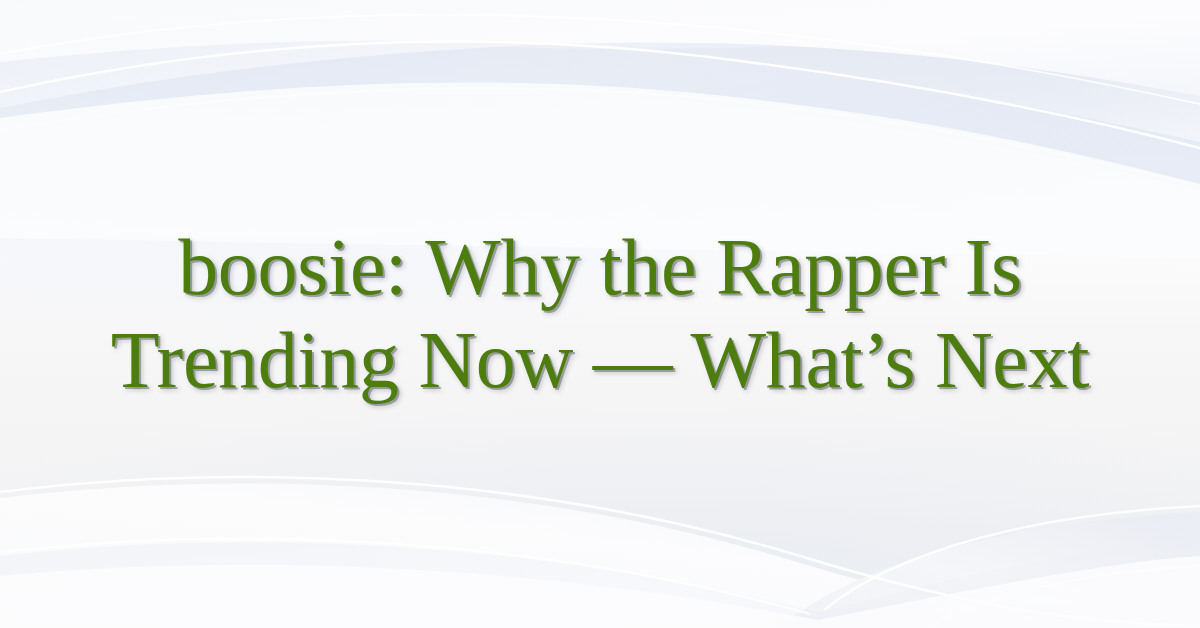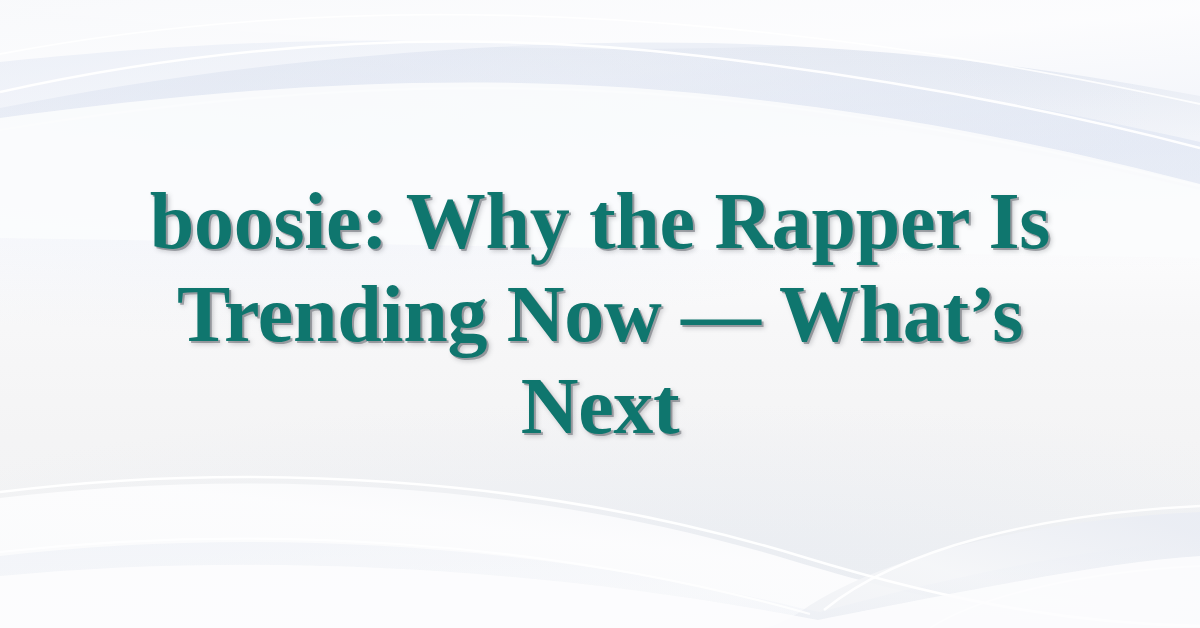--- a/index.html
+++ b/index.html
@@ -73,11 +73,11 @@
     width: 100%;
     text-align: center;
     font-family: "Liberation Serif", "DejaVu Serif", serif;
-    font-weight: 700;
+    font-weight: 400;
     font-size: 80px;
     line-height: 1.16;
     letter-spacing: -0.004em;
-    color: #0f766e;
+    color: #4d7c0f;
     text-shadow:
       2px 2px 0 rgba(92,96,104,0.50),
       3px 3px 5px rgba(60,64,72,0.28);

